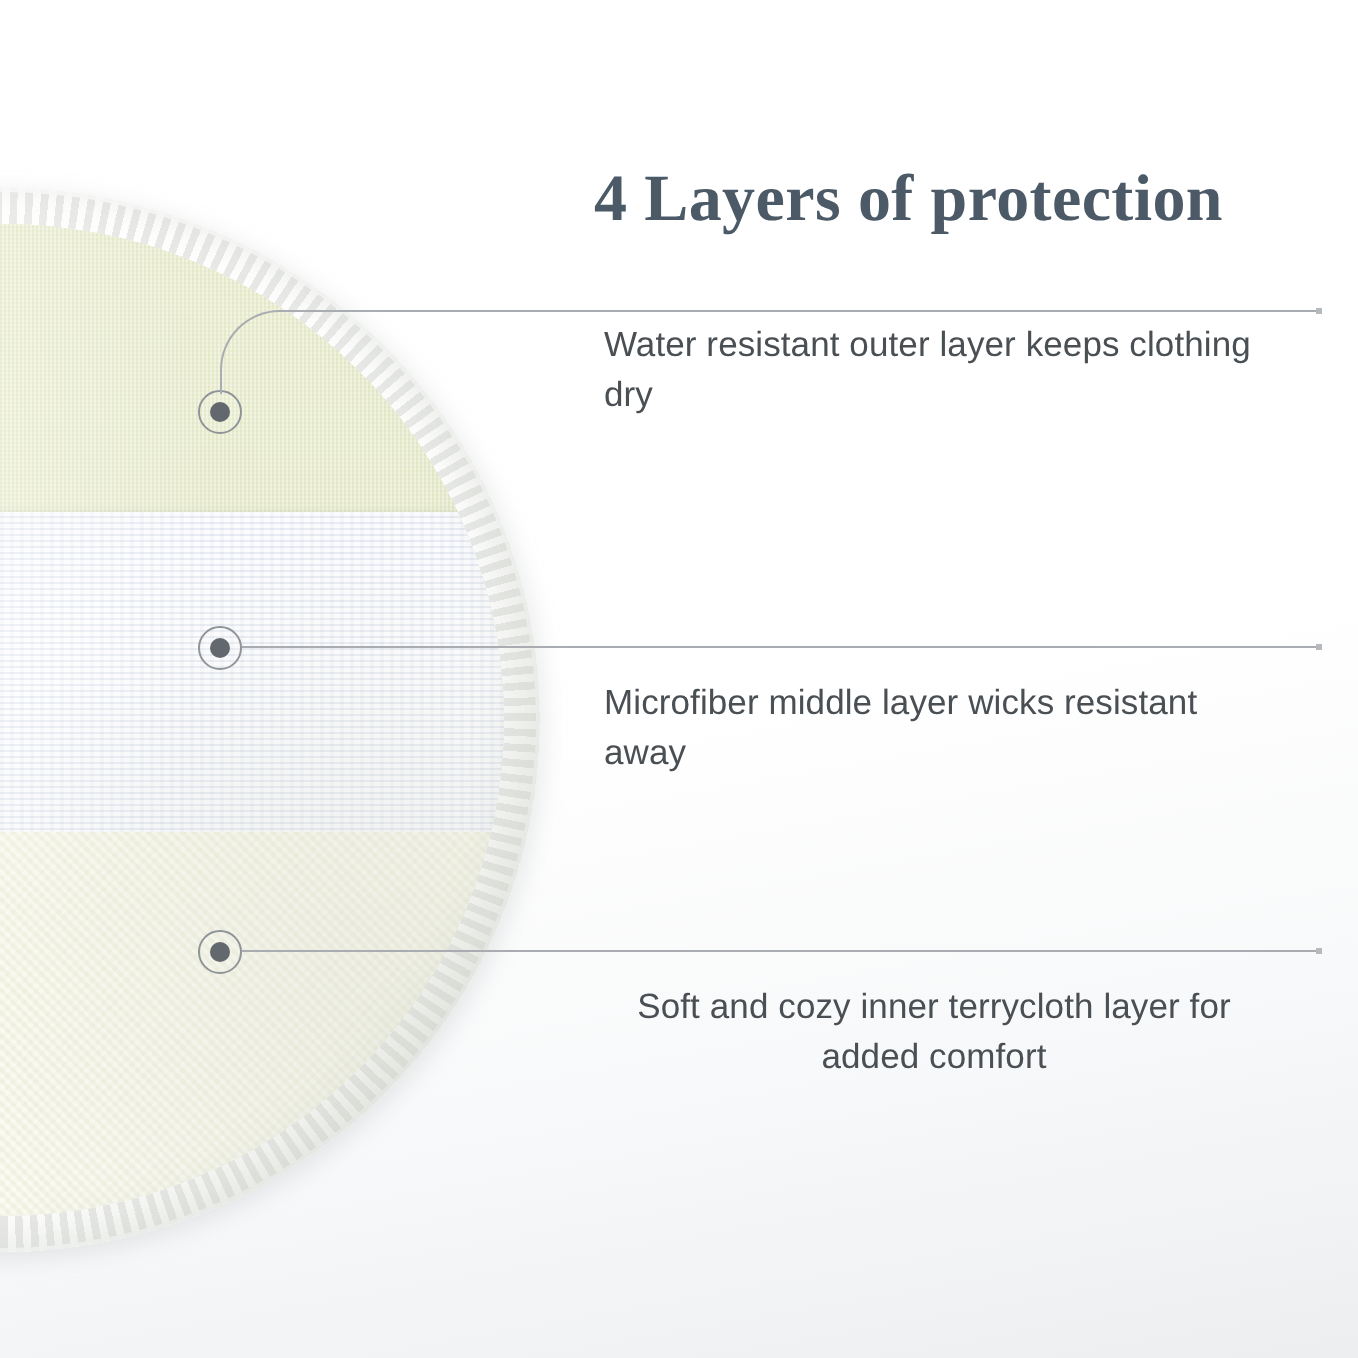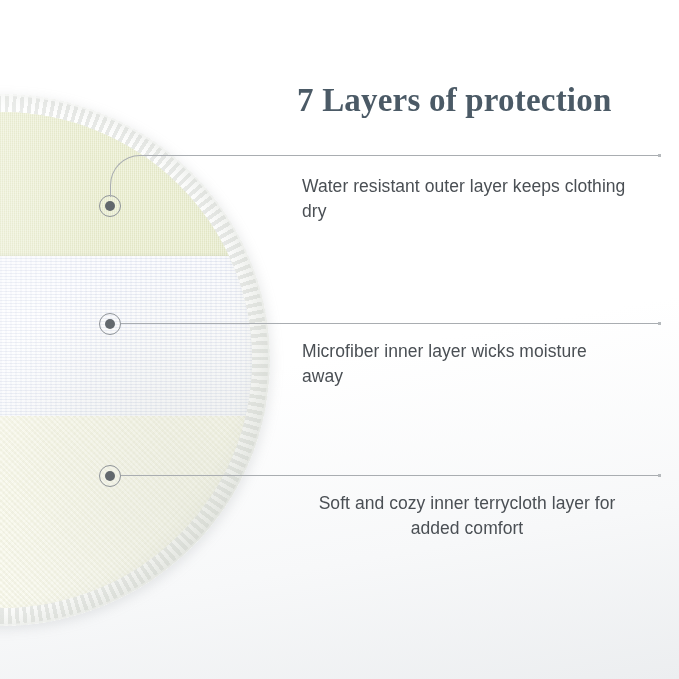--- a/index.html
+++ b/index.html
@@ -187,7 +187,7 @@
     <div class="pad-edge-shade"></div>
   </div>
 
-  <div id="heading">7 Layers of protection</div>
+  <div id="heading">4 Layers of protection</div>
 
   <div class="dot" style="left:99px; top:195px;"></div>
   <div class="elbow" style="left:110px; top:155px; width:36px; height:41px;"></div>

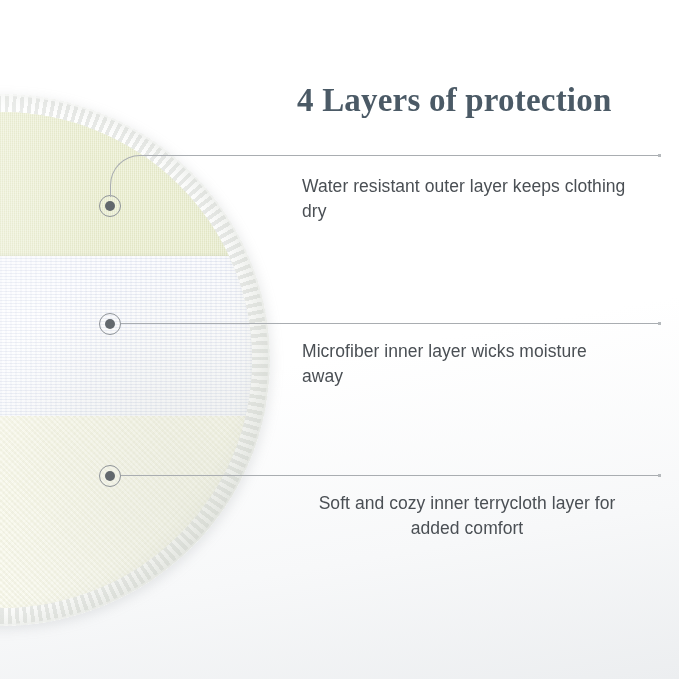--- a/index.html
+++ b/index.html
@@ -192,7 +192,7 @@
   <div class="dot" style="left:99px; top:195px;"></div>
   <div class="elbow" style="left:110px; top:155px; width:36px; height:41px;"></div>
   <div class="callout-line" style="left:145px; top:155px; width:516px;"></div>
-  <div class="callout-text" style="top:174px;">Water resistant outer layer keeps clothing dry</div>
+  <div class="callout-text" style="top:160px;">Water resistant outer layer keeps clothing dry</div>
 
   <div class="dot" style="left:99px; top:313px;"></div>
   <div class="callout-line" style="left:121px; top:323px; width:540px;"></div>

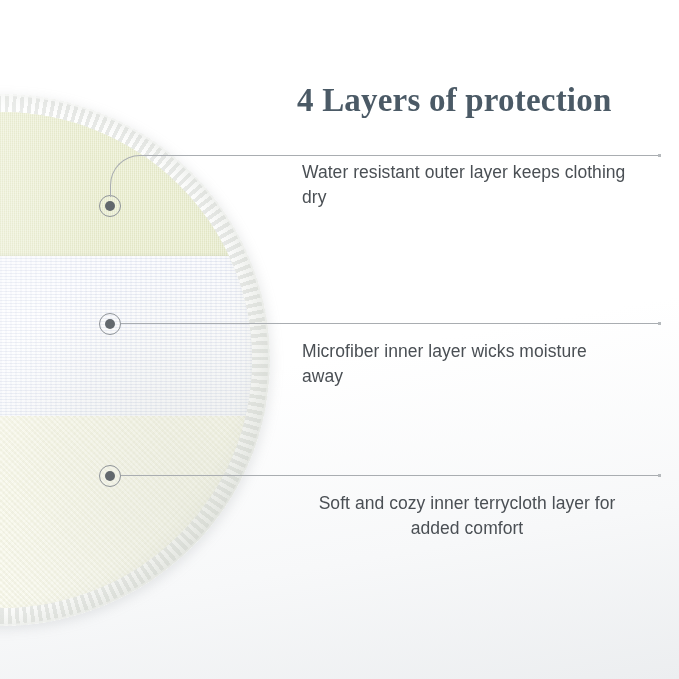--- a/index.html
+++ b/index.html
@@ -196,7 +196,7 @@
 
   <div class="dot" style="left:99px; top:313px;"></div>
   <div class="callout-line" style="left:121px; top:323px; width:540px;"></div>
-  <div class="callout-text" style="top:339px;">Microfiber inner layer wicks moisture away</div>
+  <div class="callout-text" style="top:339px;">Microfiber middle layer wicks resistant away</div>
 
   <div class="dot" style="left:99px; top:465px;"></div>
   <div class="callout-line" style="left:121px; top:475px; width:540px;"></div>

